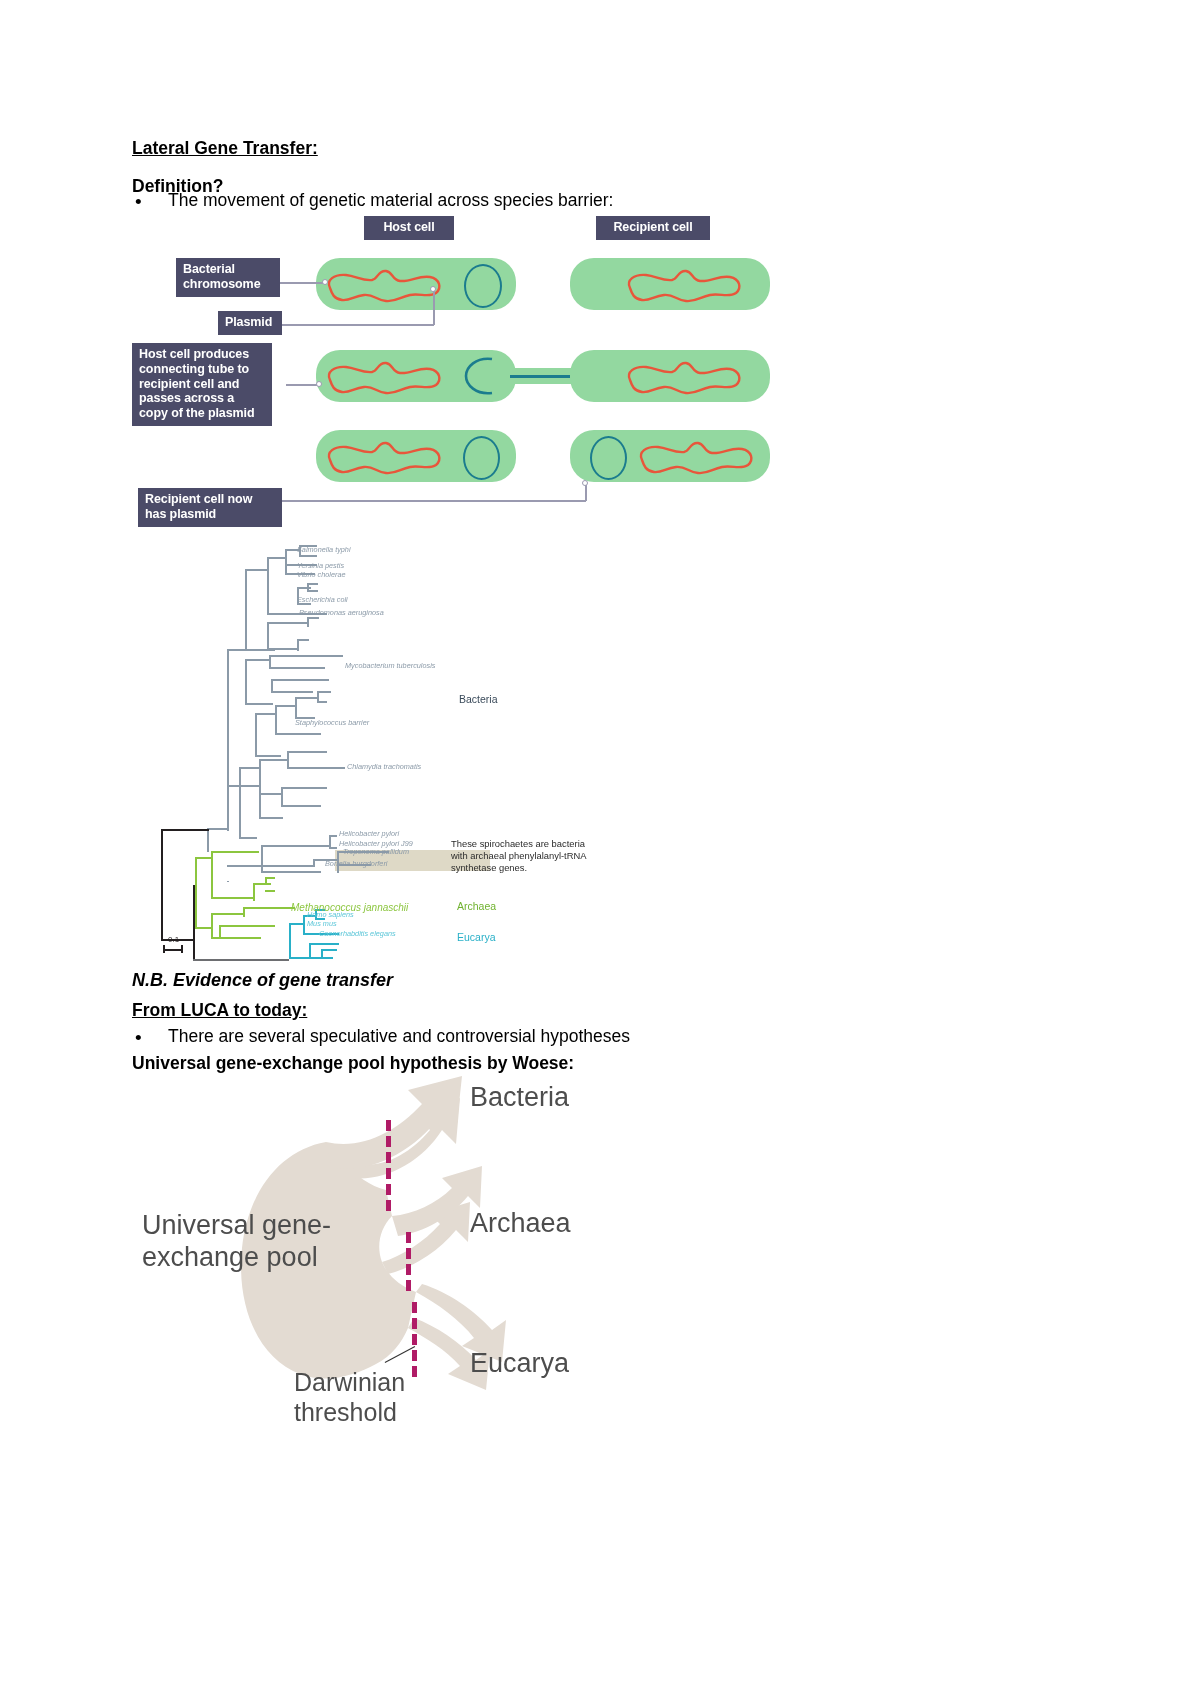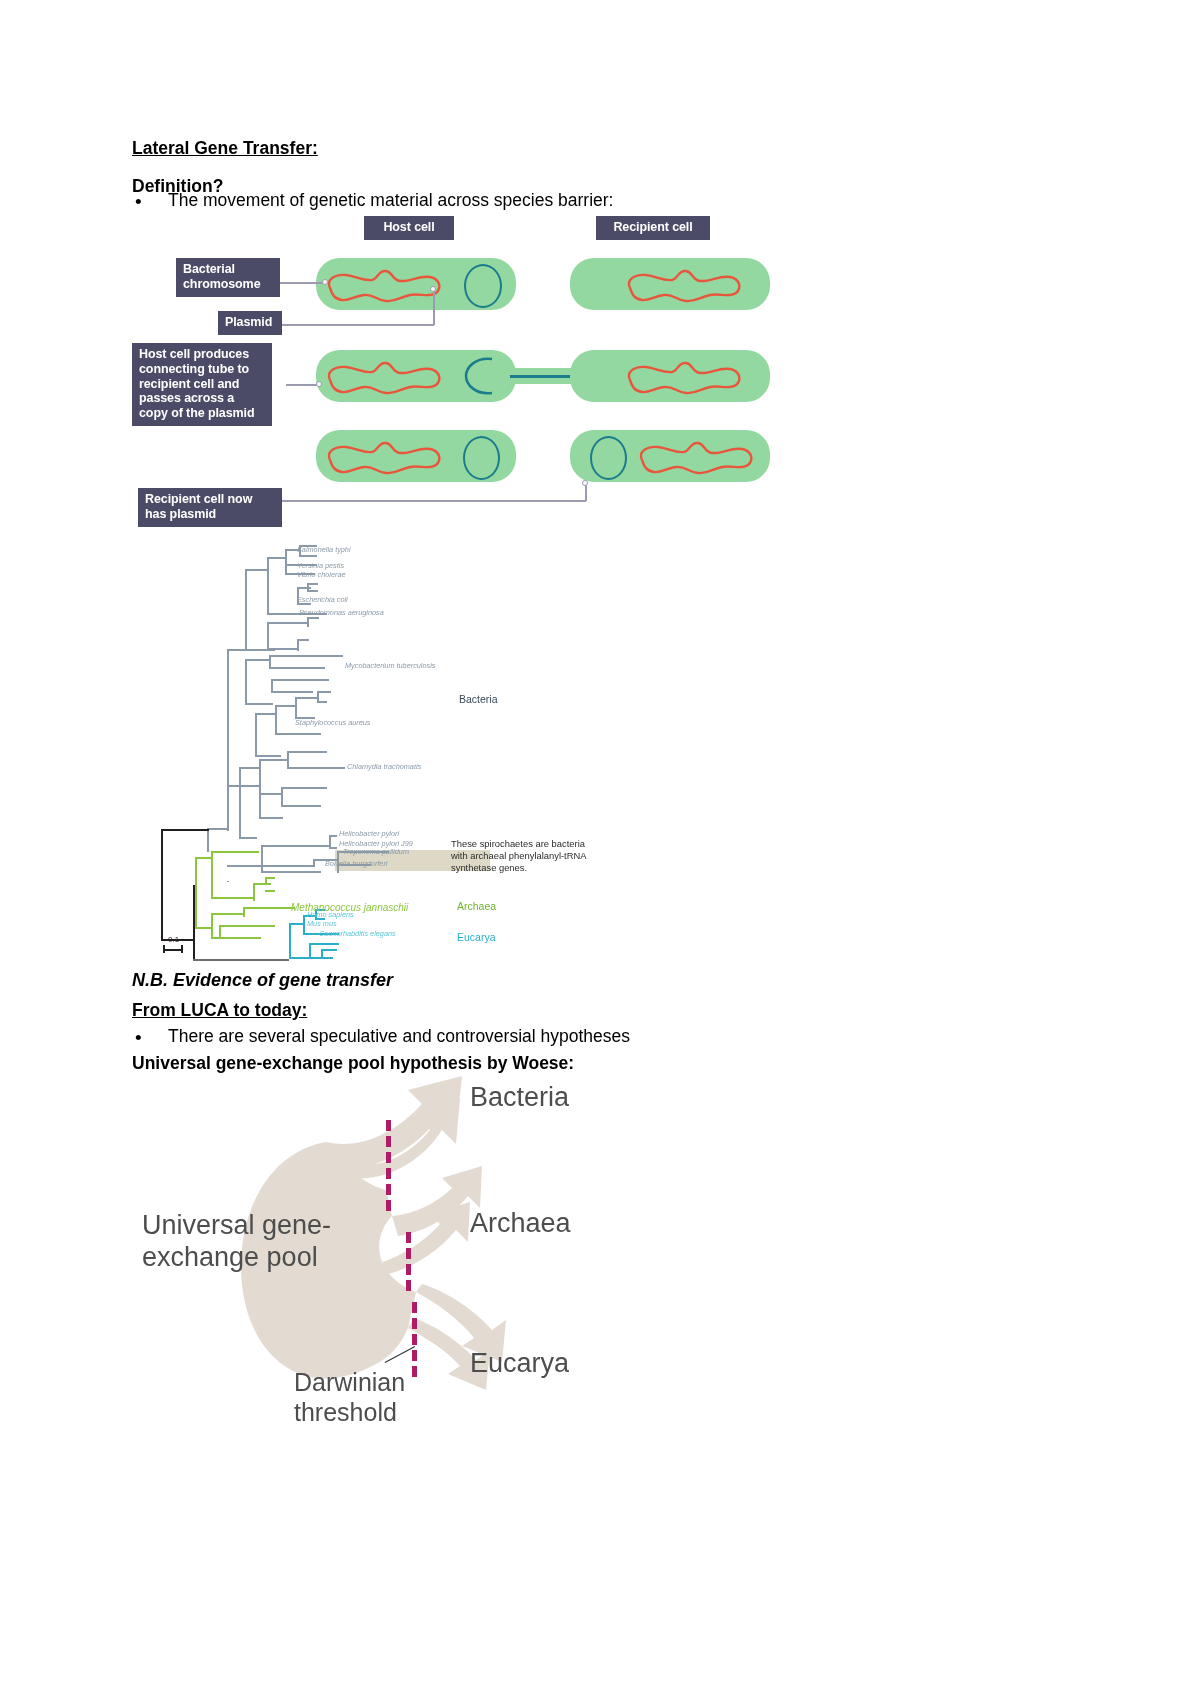--- a/index.html
+++ b/index.html
@@ -282,7 +282,7 @@
     <div class="sp" style="left:142px;top:26px;">Vibrio cholerae</div>
     <div class="sp" style="left:144px;top:64px;">Pseudomonas aeruginosa</div>
     <div class="sp" style="left:190px;top:106px;margin-top:11px;">Mycobacterium tuberculosis</div>
-    <div class="sp" style="left:140px;top:174px;">Staphylococcus aureus</div>
+    <div class="sp" style="left:140px;top:174px;">Staphylococcus barrier</div>
     <div class="sp" style="left:192px;top:218px;">Chlamydia trachomatis</div>
     <div class="sp" style="left:184px;top:285px;">Helicobacter pylori</div>
     <div class="sp" style="left:184px;top:295px;">Helicobacter pylori J99</div>

